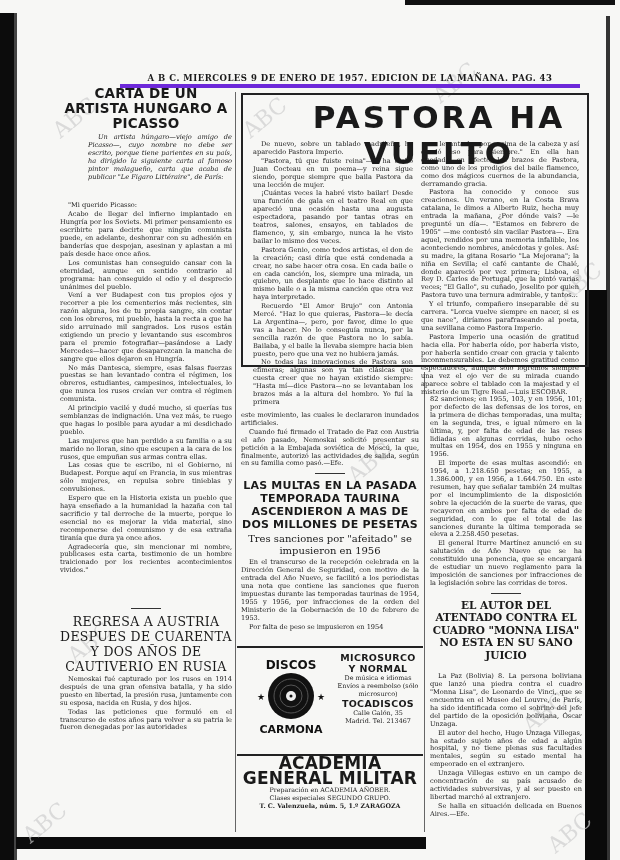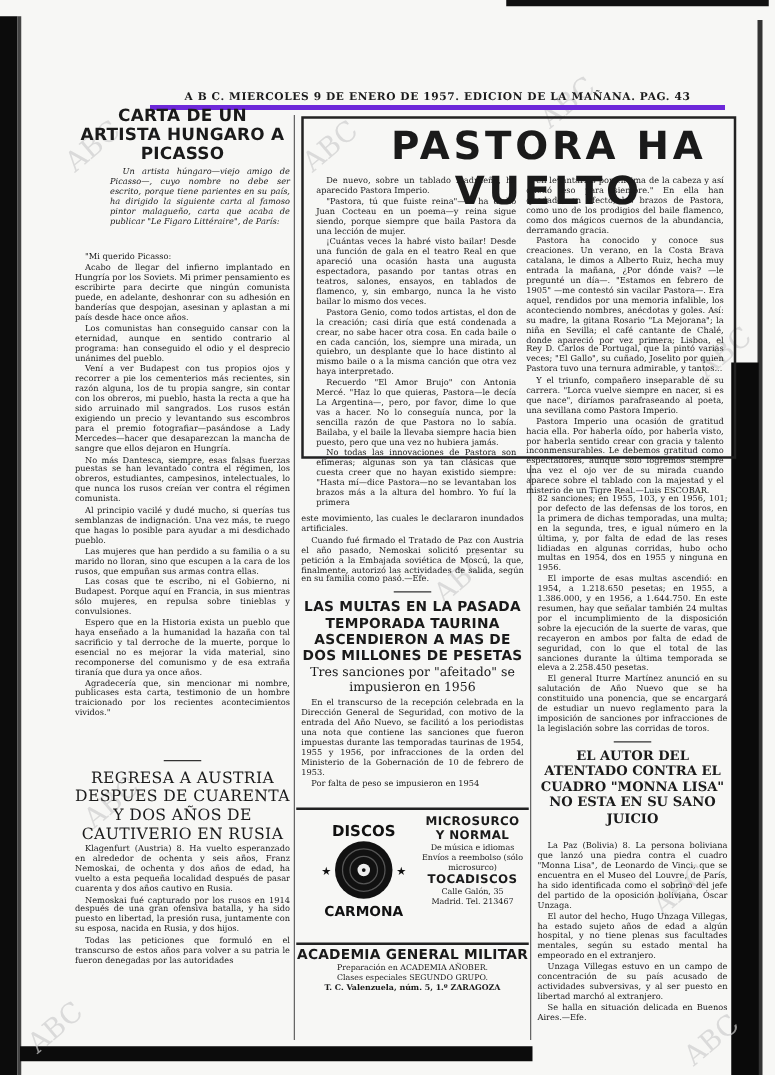--- a/index.html
+++ b/index.html
@@ -71,7 +71,6 @@
 <div class="col" style="left:60px;top:603px;width:172px;">
   <div class="rule"></div>
   <div style="font-family:'DejaVu Serif',serif;font-weight:normal;font-size:12.5px;line-height:15px;text-align:center;letter-spacing:0.3px;margin-bottom:2px;">REGRESA A AUSTRIA DESPUES DE CUARENTA Y DOS AÑOS DE CAUTIVERIO EN RUSIA</div>
-  <p>Klagenfurt (Austria) 8. Ha vuelto esperanzado en alrededor de ochenta y seis años, Franz Nemoskai, de ochenta y dos años de edad, ha vuelto a esta pequeña localidad después de pasar cuarenta y dos años cautivo en Rusia.</p>
   <p>Nemoskai fué capturado por los rusos en 1914 después de una gran ofensiva batalla, y ha sido puesto en libertad, la presión rusa, juntamente con su esposa, nacida en Rusia, y dos hijos.</p>
   <p>Todas las peticiones que formuló en el transcurso de estos años para volver a su patria le fueron denegadas por las autoridades</p>
 </div>

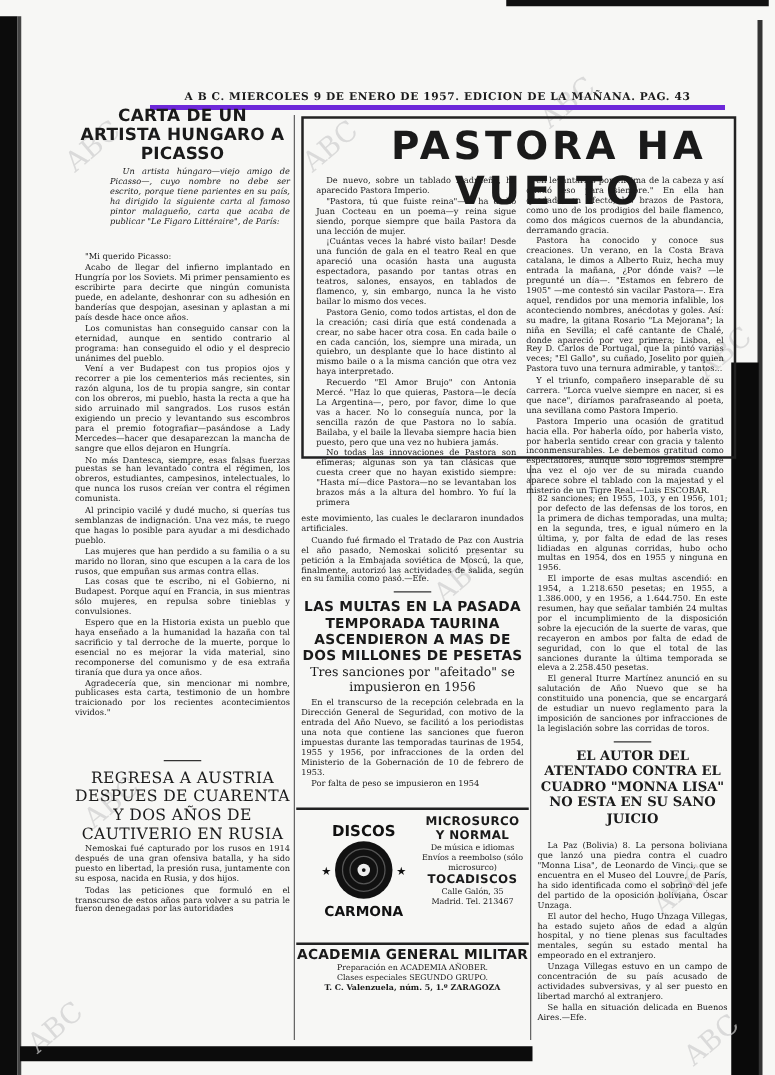--- a/index.html
+++ b/index.html
@@ -25,7 +25,7 @@
   .ad-right{position:absolute;left:98px;top:4px;width:86px;text-align:center;font-size:6.4px;line-height:8px;}
   .ad-right .big{font-family:"DejaVu Sans",sans-serif;font-weight:bold;font-size:9.5px;line-height:11px;letter-spacing:0.3px;}
   .ad-acad{position:absolute;left:237px;top:756px;width:186px;text-align:center;font-size:6.3px;line-height:8px;}
-  .ad-acad .big{font-family:"DejaVu Sans",sans-serif;font-weight:bold;font-size:11px;line-height:15px;letter-spacing:0.2px;}
+  .ad-acad .big{font-family:"DejaVu Sans",sans-serif;font-weight:bold;font-size:17px;line-height:15px;letter-spacing:0.2px;}
   .wm{position:absolute;font-family:"DejaVu Serif",serif;font-size:22px;color:#cfcfcf;transform:rotate(-40deg);opacity:0.7;}
 </style>
 </head>

